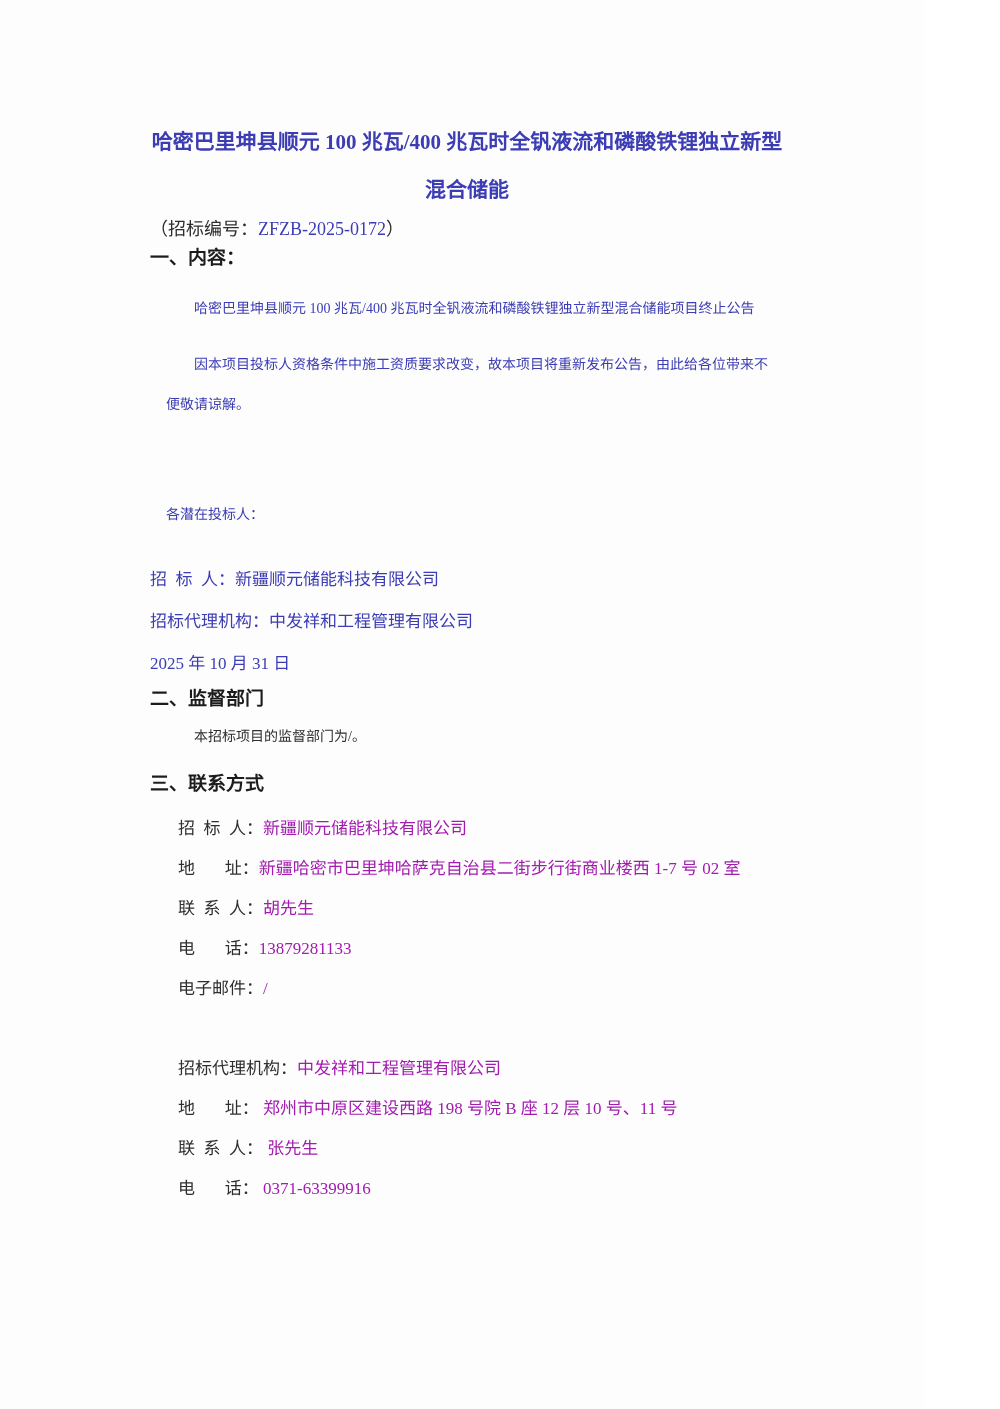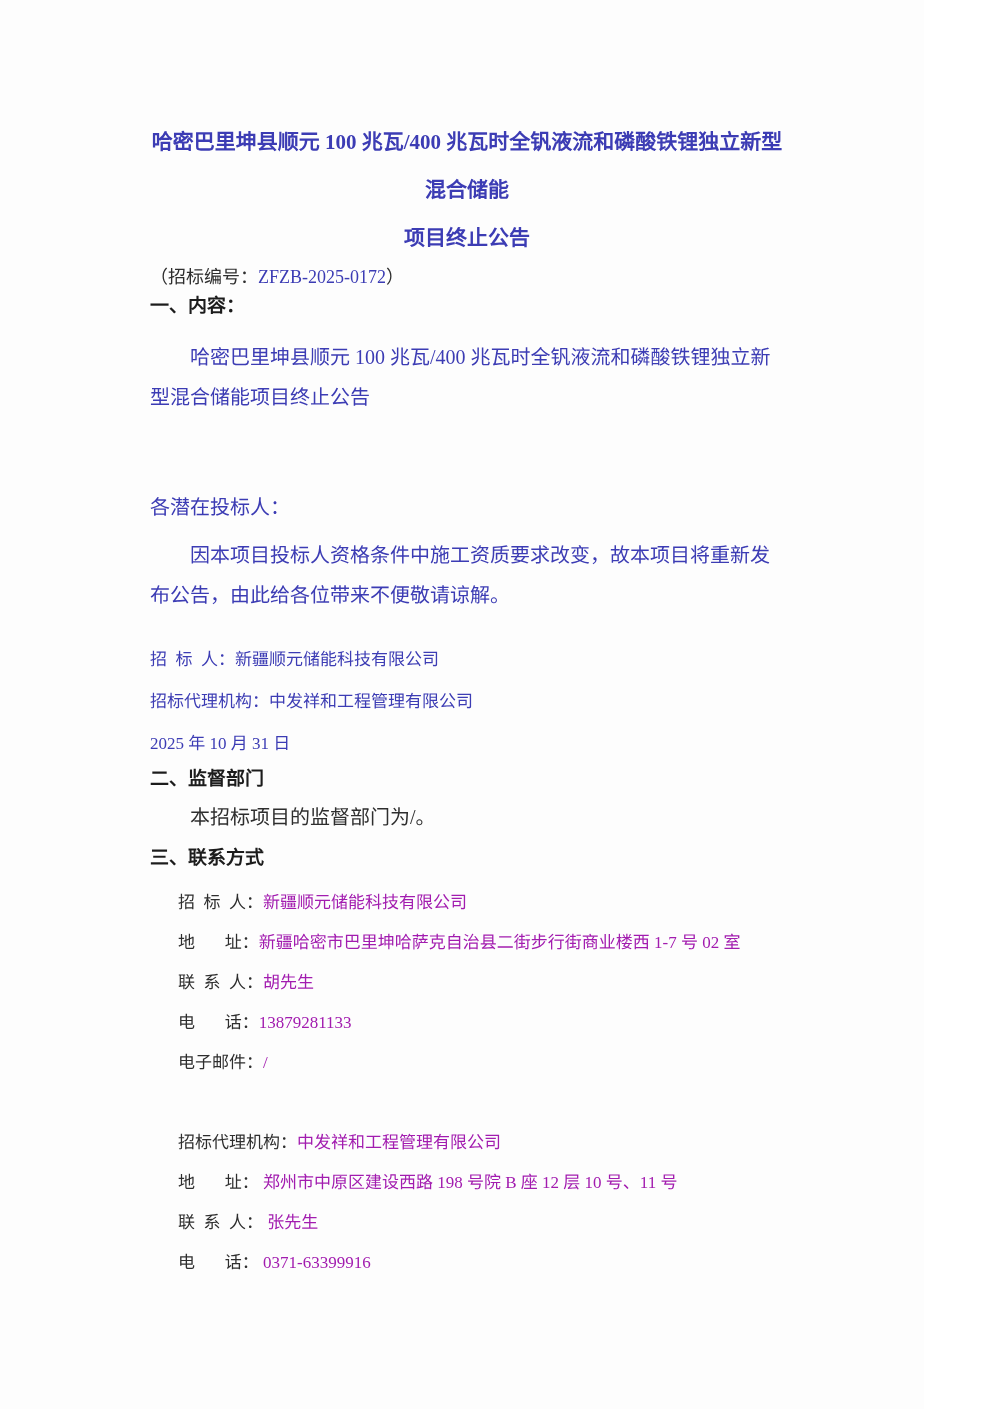--- a/index.html
+++ b/index.html
@@ -85,7 +85,6 @@
 
   <div class="doc-title">
     <div>哈密巴里坤县顺元 100 兆瓦/400 兆瓦时全钒液流和磷酸铁锂独立新型混合储能</div>
-    <div>项目终止公告</div>
   </div>
 
   <div class="tender-no"><span>（招标编号：</span><span class="blue">ZFZB-2025-0172</span><span>）</span></div>

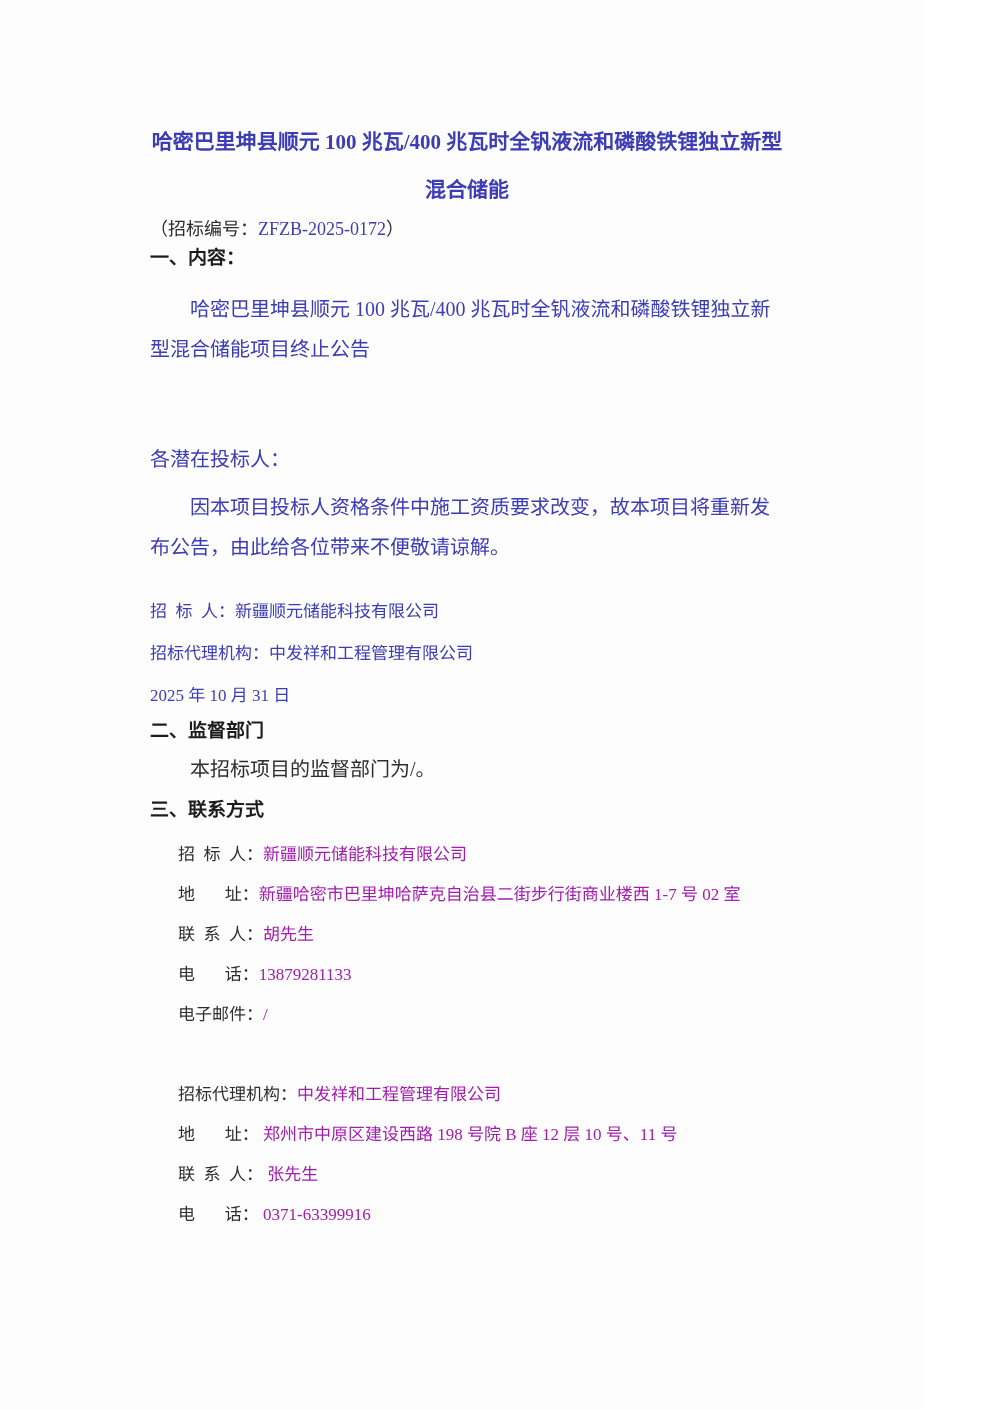--- a/index.html
+++ b/index.html
@@ -48,9 +48,9 @@
   .h-s3 { margin-top: 10px; }
 
   .para {
-    font-size: 20px;
+    font-size: 14px;
     line-height: 40px;
-    margin: 0;
+    margin: 16px;
     white-space: pre-wrap;
   }
   .indent { text-indent: 2em; }

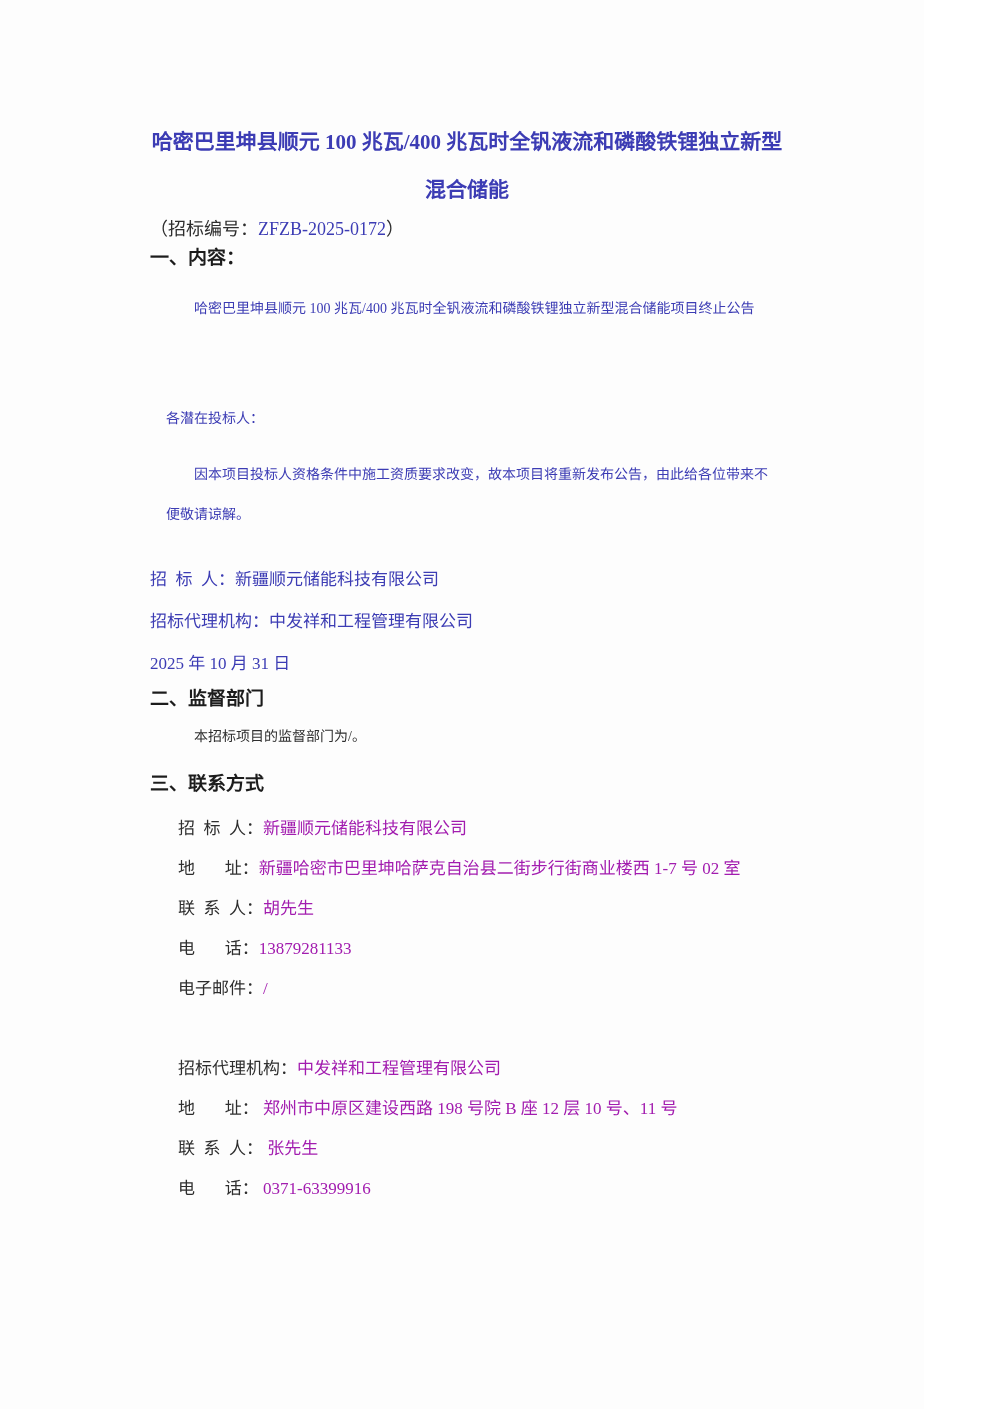--- a/index.html
+++ b/index.html
@@ -92,8 +92,8 @@
   <h2 class="sec-heading h-s1">一、内容：</h2>
   <p class="para indent blue p-s1">哈密巴里坤县顺元 100 兆瓦/400 兆瓦时全钒液流和磷酸铁锂独立新型混合储能项目终止公告</p>
 
+  <p class="para indent blue notice-body">因本项目投标人资格条件中施工资质要求改变，故本项目将重新发布公告，由此给各位带来不便敬请谅解。</p>
   <p class="para blue salutation">各潜在投标人：</p>
-  <p class="para indent blue notice-body">因本项目投标人资格条件中施工资质要求改变，故本项目将重新发布公告，由此给各位带来不便敬请谅解。</p>
 
   <div class="sig-block">
     <div class="sig-line">招  标  人：新疆顺元储能科技有限公司</div>

